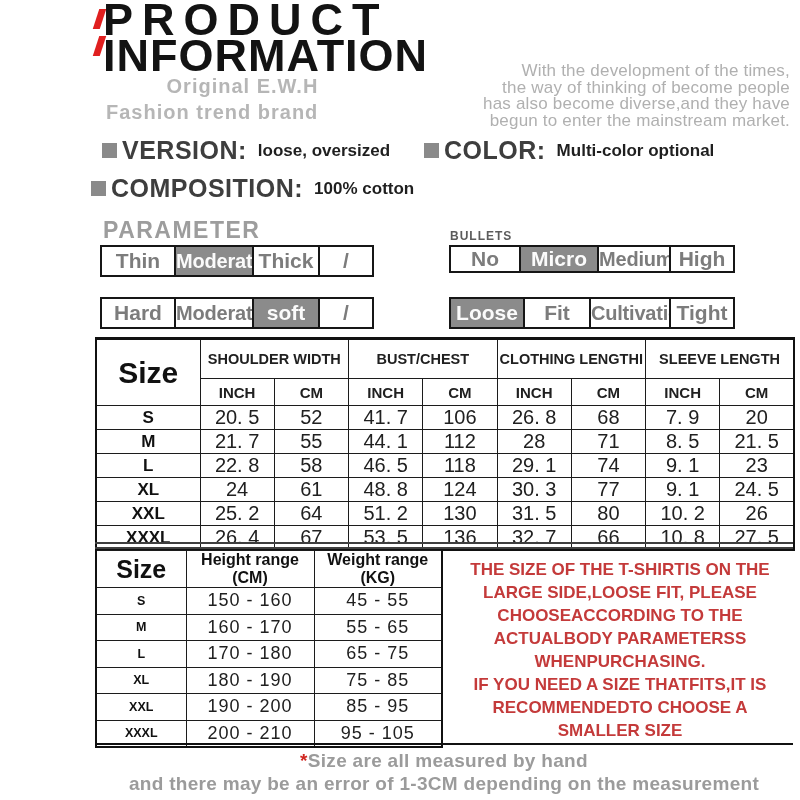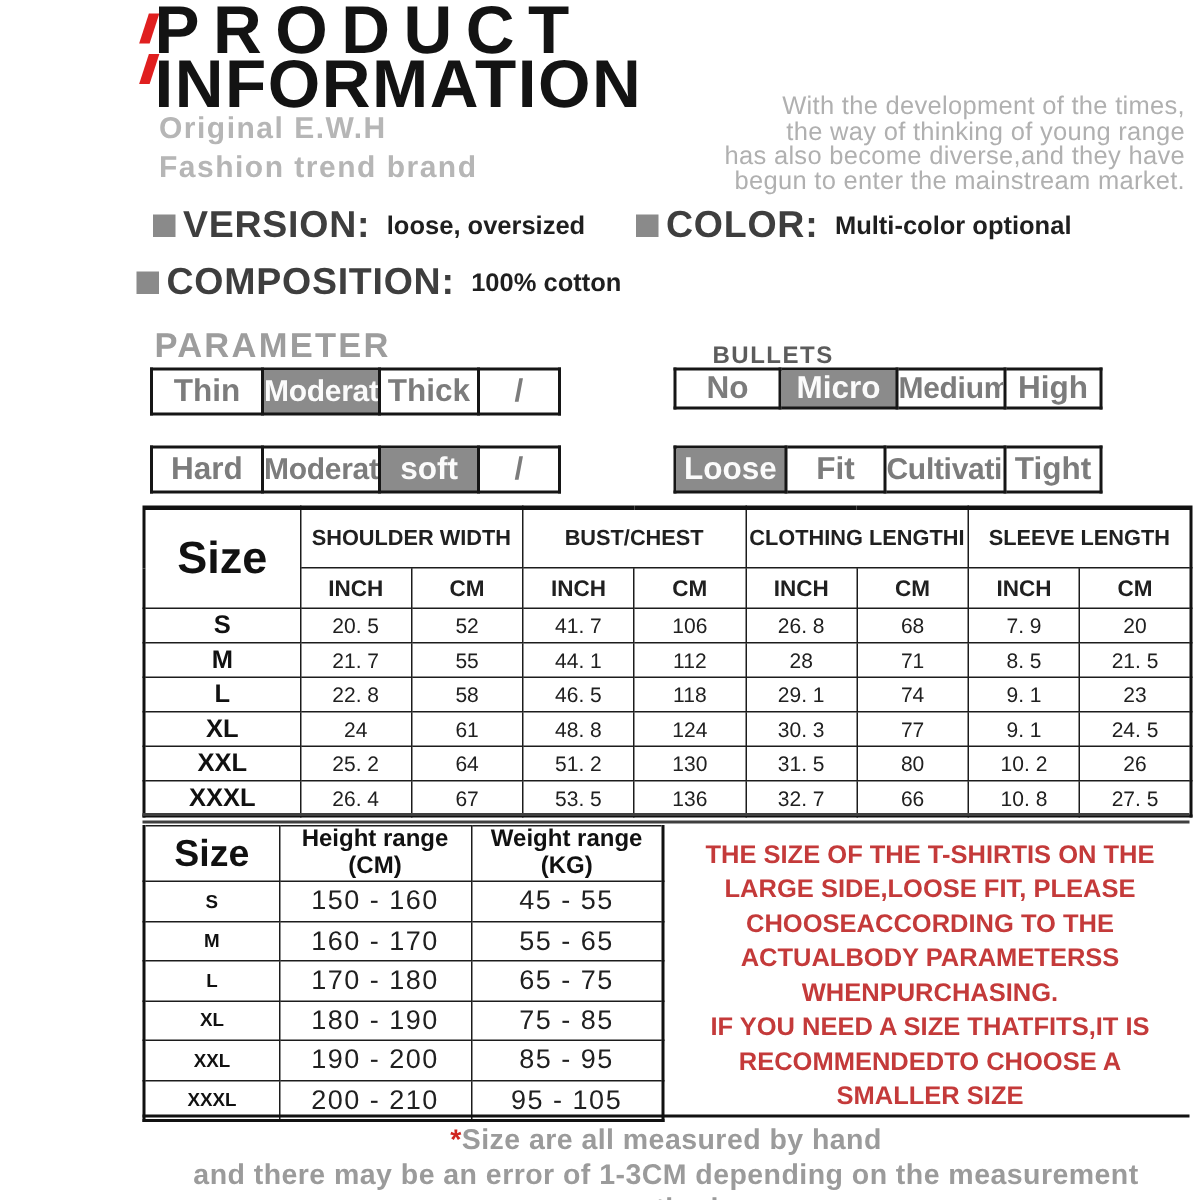--- a/index.html
+++ b/index.html
@@ -17,7 +17,7 @@
   .title .l2{font-size:45px;line-height:35px;letter-spacing:1px;white-space:nowrap;}
 
   .brand{position:absolute;left:106px;top:73px;font-size:20px;line-height:26px;
-         color:#b6b6b6;font-weight:700;letter-spacing:1px;}
+         color:#b6b6b6;font-weight:700;letter-spacing:1px;text-align:right;}
   .intro{position:absolute;top:63px;right:10px;text-align:right;font-size:17px;line-height:16.5px;
          color:#b0b0b0;font-weight:400;letter-spacing:0.2px;}
 

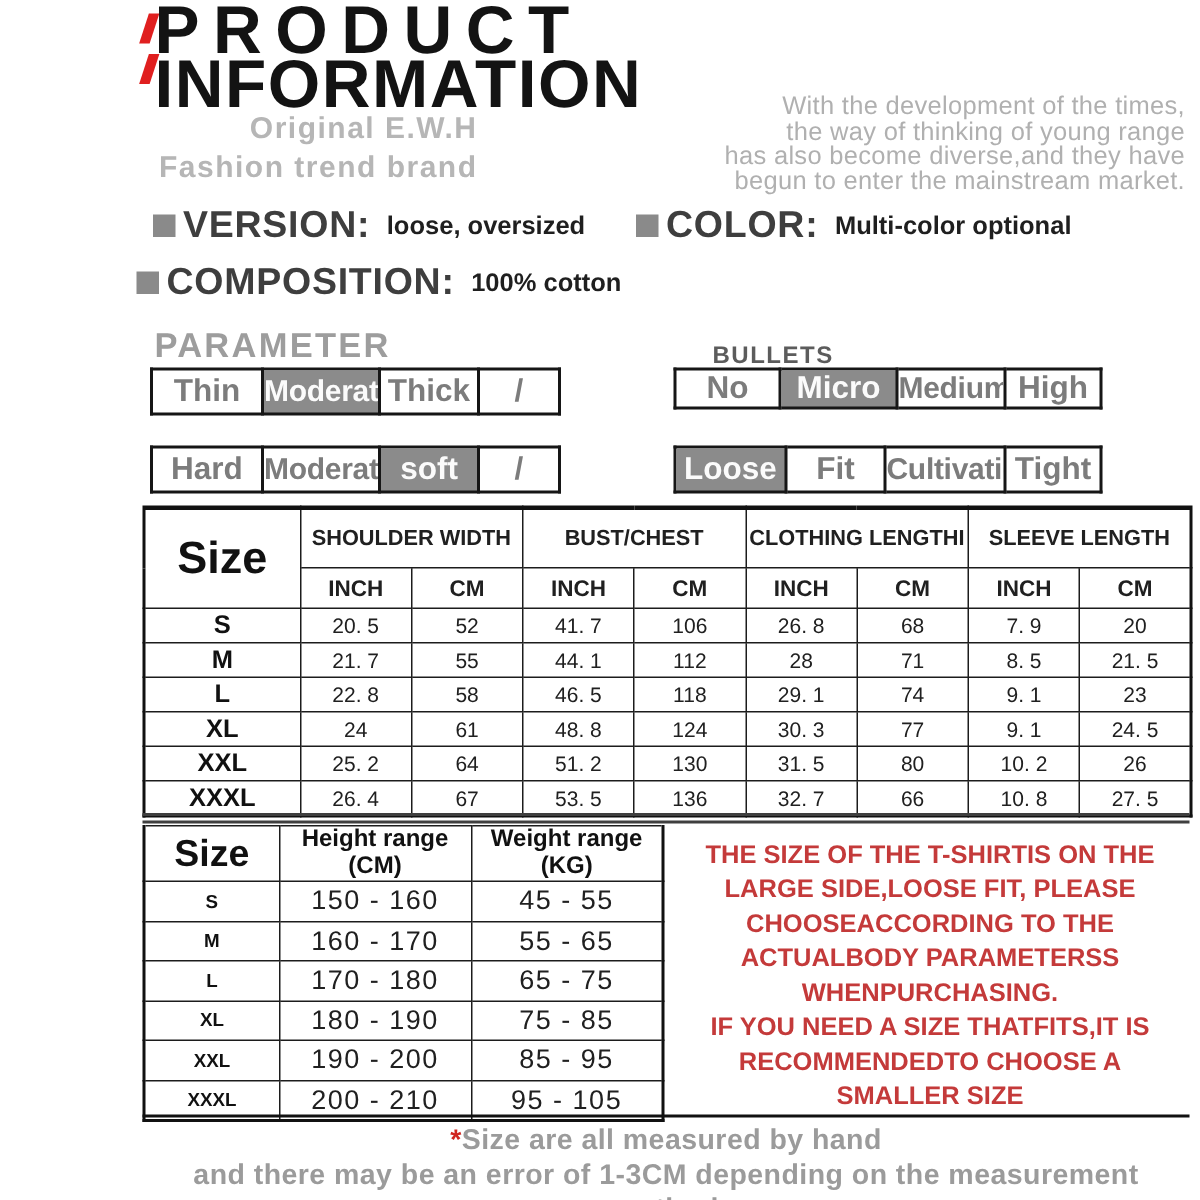--- a/index.html
+++ b/index.html
@@ -103,7 +103,7 @@
 
   <div class="intro">
     <div>With the development of the times,</div>
-    <div>the way of thinking of young range</div>
+    <div>the way of thinking of become people</div>
     <div>has also become diverse,and they have</div>
     <div>begun to enter the mainstream market.</div>
   </div>

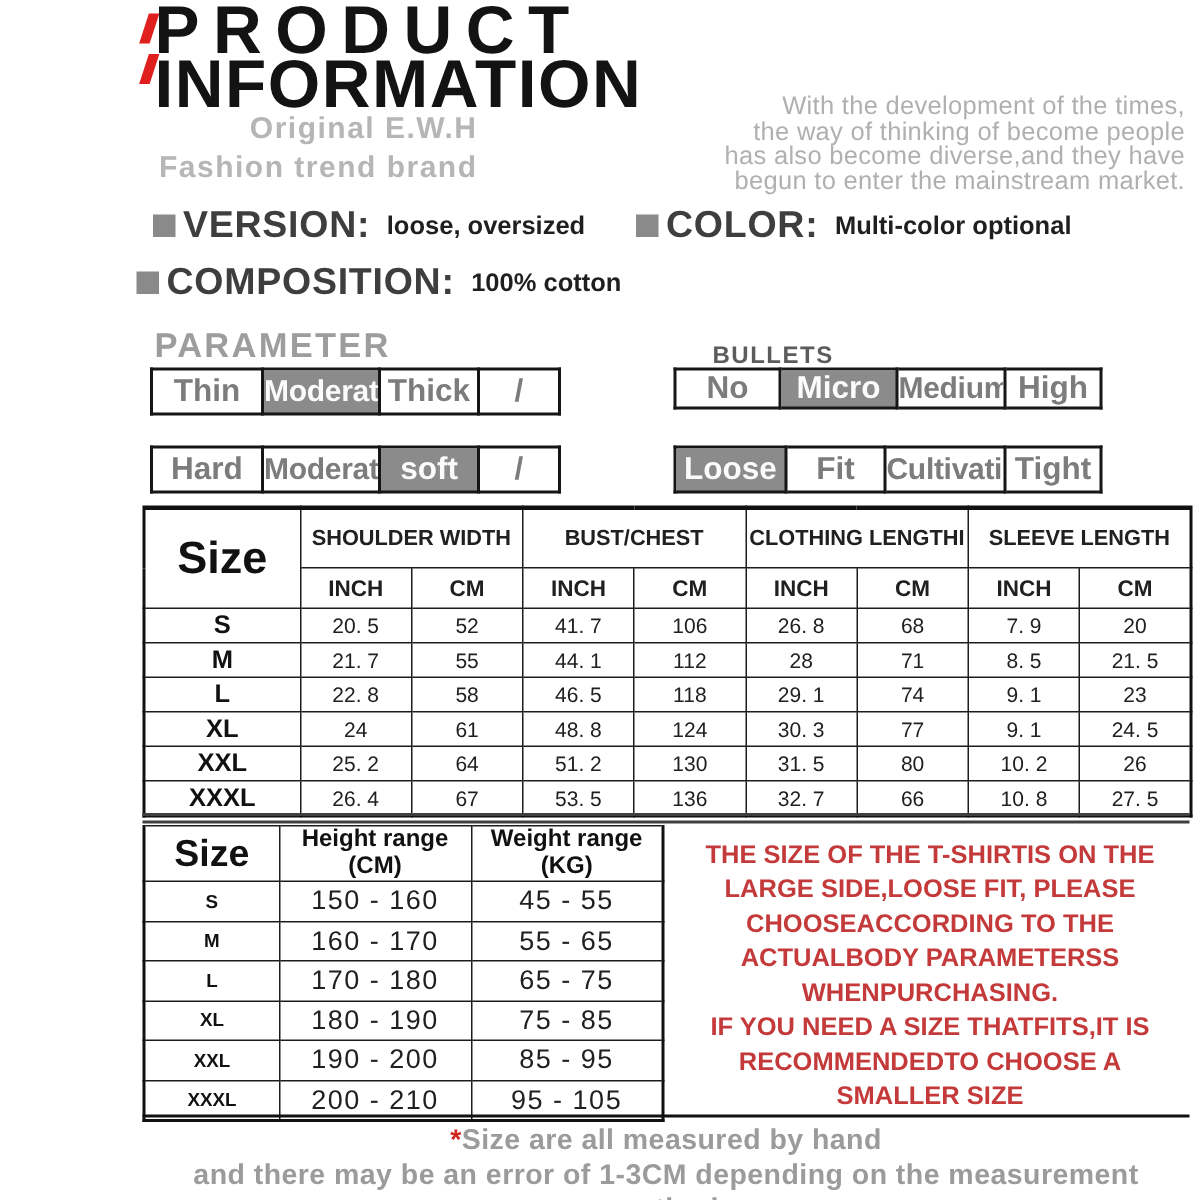--- a/index.html
+++ b/index.html
@@ -31,8 +31,8 @@
   
   .ptitle{position:absolute;left:103px;top:217px;font-size:23px;font-weight:700;
           color:#9d9d9d;letter-spacing:1.5px;}
-  .btitle{position:absolute;left:450px;top:229px;font-size:16px;font-weight:700;
-          color:#5c5c5c;letter-spacing:1px;margin-left:25px;}
+  .btitle{position:absolute;left:450px;top:229px;font-size:12px;font-weight:700;
+          color:#5c5c5c;letter-spacing:1px;}
   .ptable{position:absolute;border-collapse:collapse;table-layout:fixed;}
   .ptable td{border:2.2px solid #161616;text-align:center;vertical-align:middle;
              color:#7c7c7c;font-weight:700;font-size:21px;padding:0;overflow:hidden;}

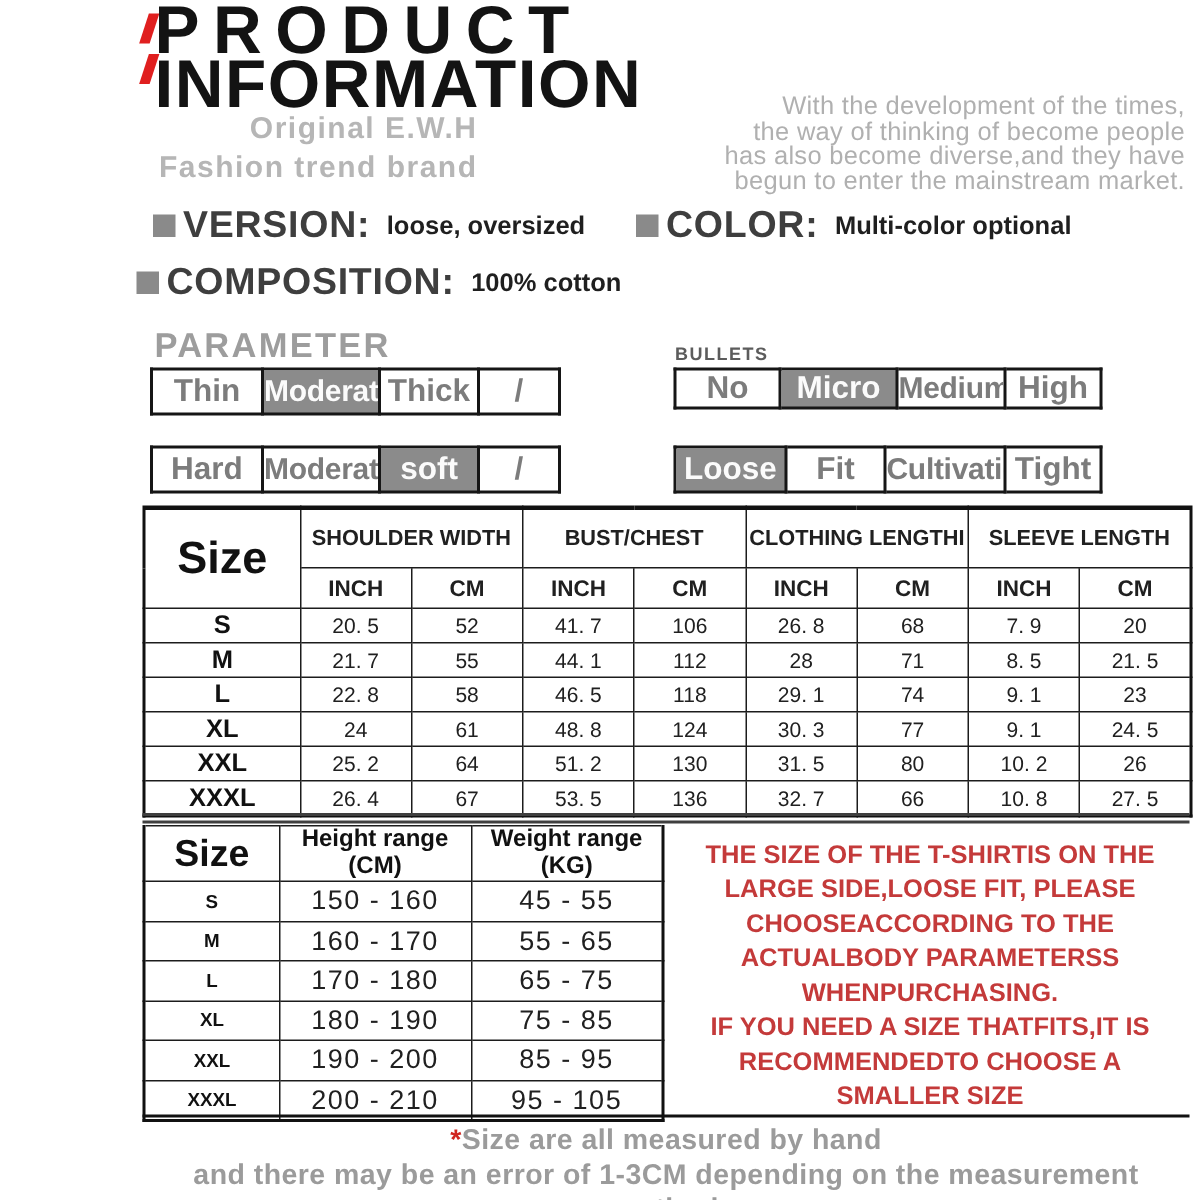--- a/index.html
+++ b/index.html
@@ -51,7 +51,7 @@
   .msize .ghead{font-size:14.5px;font-weight:700;}
   .msize .unit{font-size:15px;font-weight:700;}
   .msize .slabel{font-size:17px;font-weight:700;color:#111;}
-  .msize .val{font-size:14px;}
+  .msize .val{font-size:20px;}
   .msize tr.hr1{height:40px;} .msize tr.hr2{height:27px;} .msize tr.dr{height:23px;}
   col.c0{width:104px;} col.cx{width:74.25px;}
 

